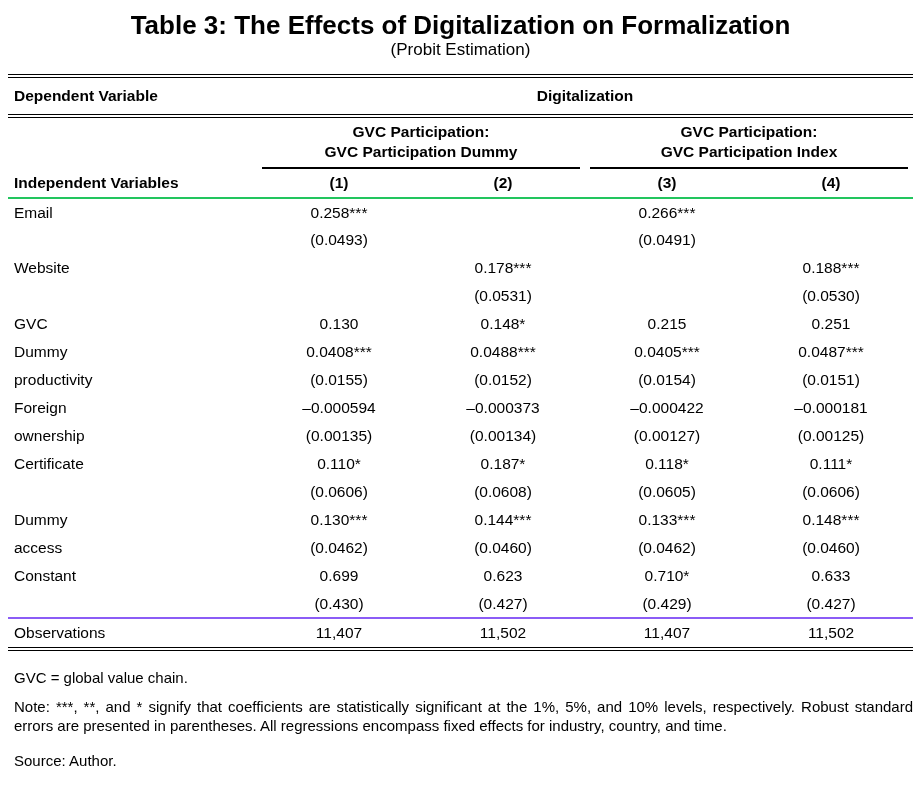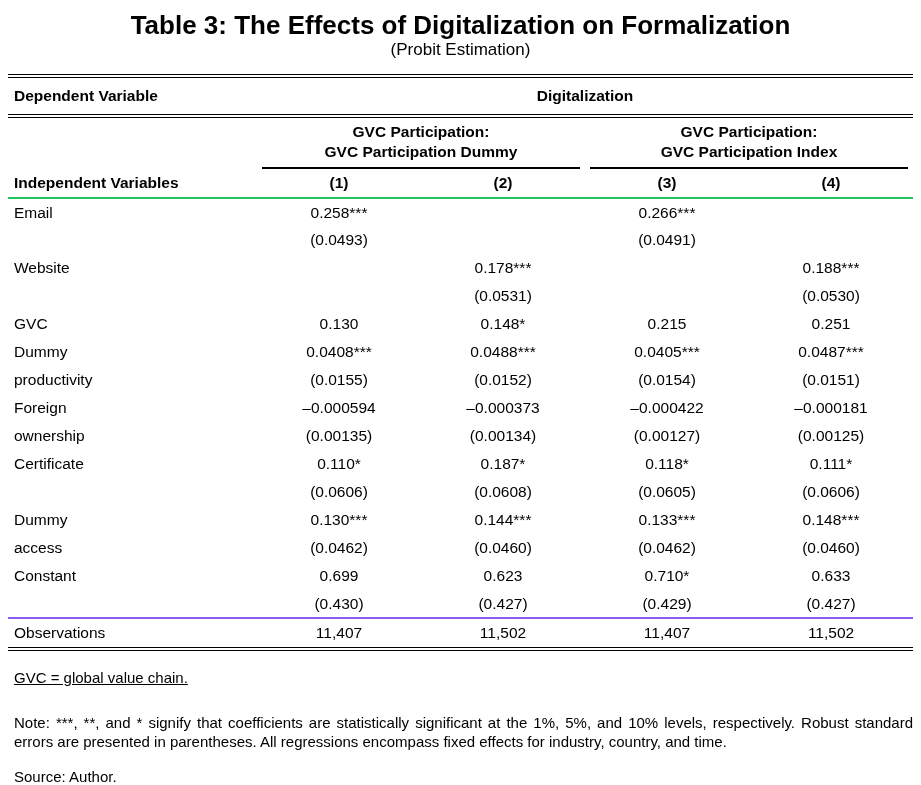--- a/index.html
+++ b/index.html
@@ -63,7 +63,7 @@
 
   
   .footnotes { margin: 17px 8px 0 14px; width: 899px; font-size: 15px; }
-  .fn-abbrev { line-height: 19px; margin-bottom: 26px; text-decoration: underline; }
+  .fn-abbrev { line-height: 19px; margin-bottom: 10px; }
   .fn-note   { line-height: 19px; text-align: justify; margin-bottom: 10px; }
   .fn-source { line-height: 19px; margin-top: 16px; }
 </style>

